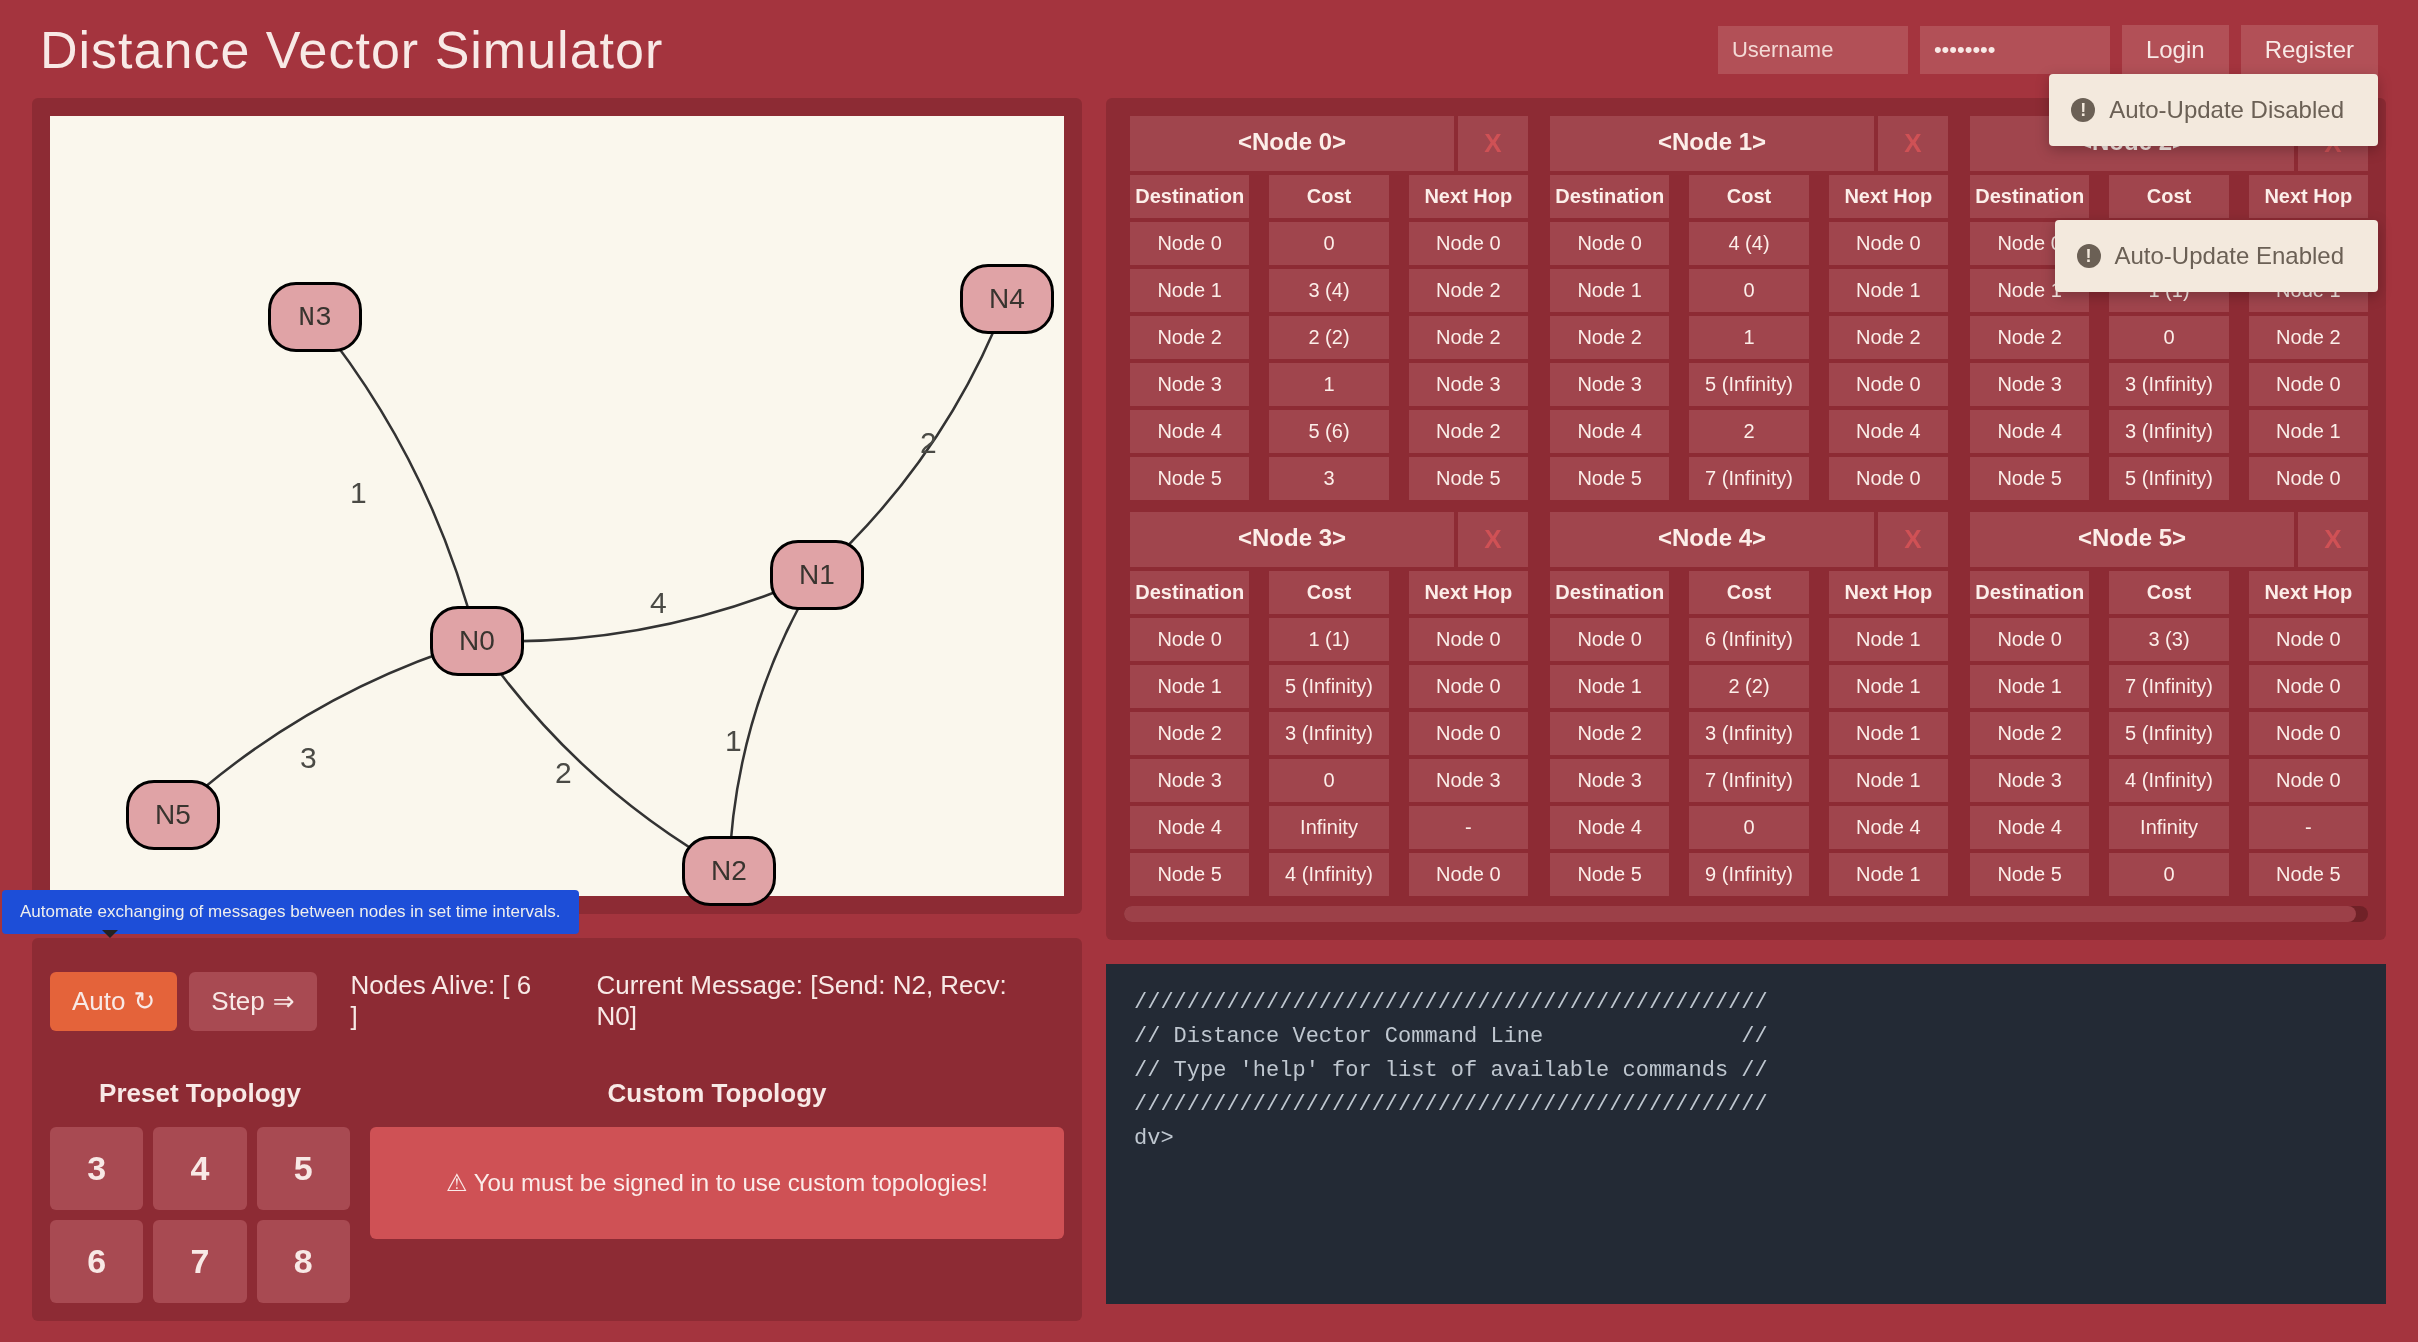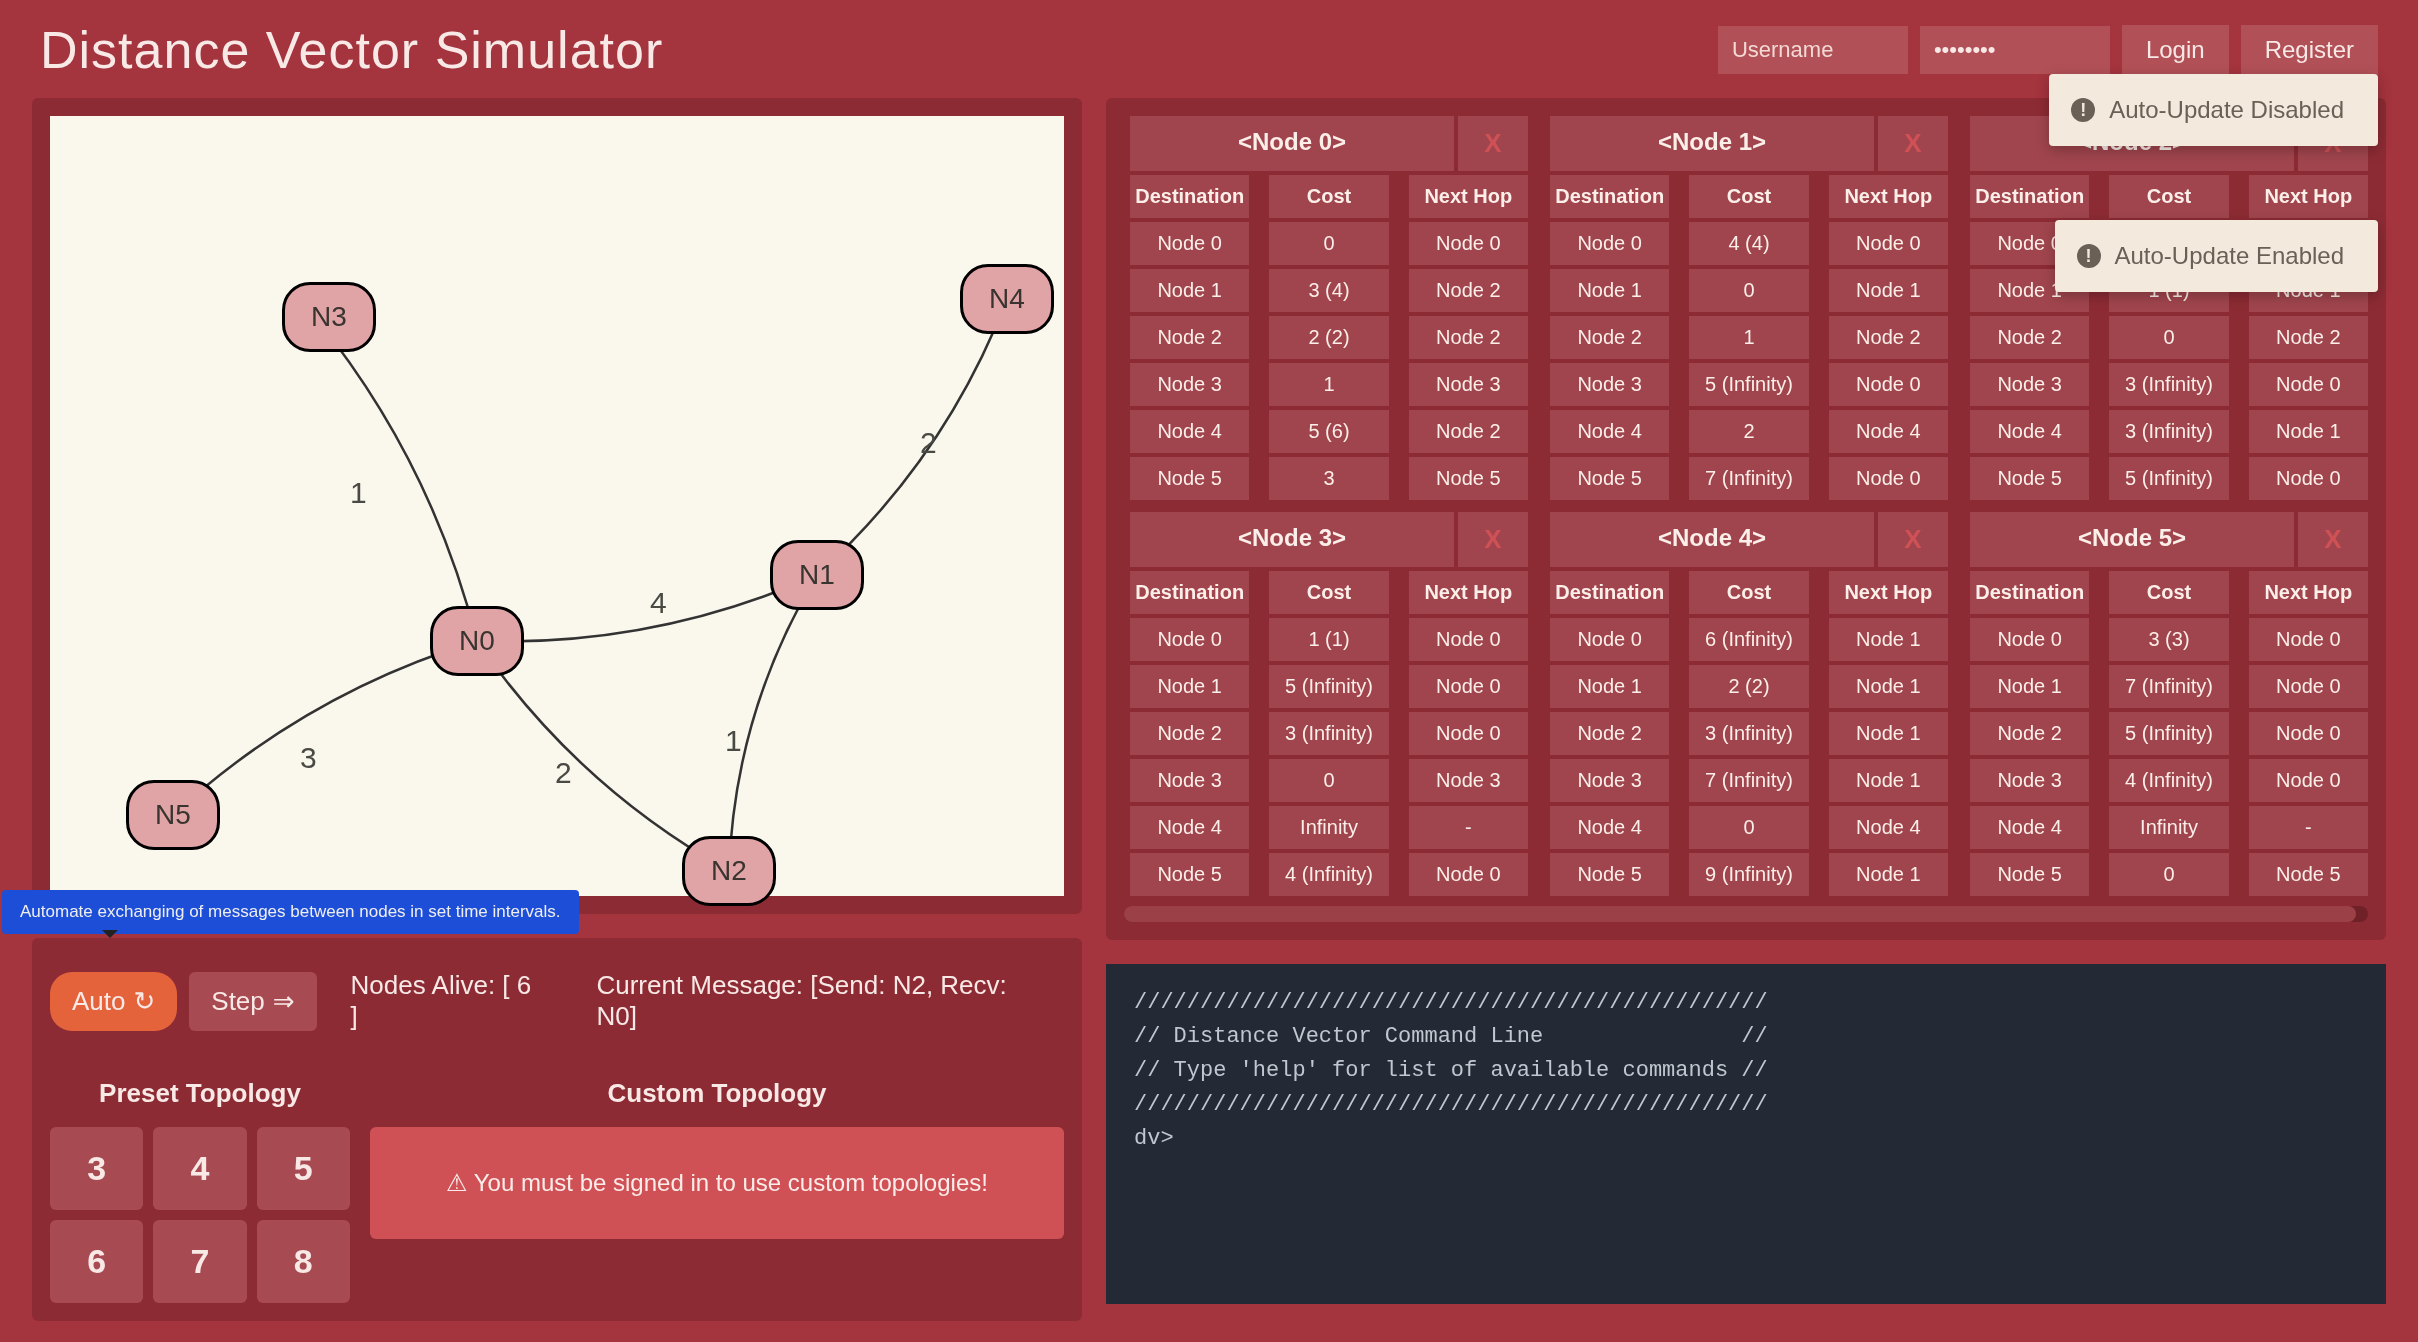--- a/index.html
+++ b/index.html
@@ -252,7 +252,7 @@
           <div class="node-circ" style="left: 380px; top: 490px;">N0</div>
           <div class="node-circ" style="left: 720px; top: 424px;">N1</div>
           <div class="node-circ" style="left: 632px; top: 720px;">N2</div>
-          <div class="node-circ" style="left: 232px; top: 166px;">N3</div>
+          <div class="node-circ" style="left: 218px; top: 166px; font-family: Liberation Mono, monospace;">N3</div>
           <div class="node-circ" style="left: 910px; top: 148px;">N4</div>
           <div class="node-circ" style="left: 76px; top: 664px;">N5</div>
         </div>

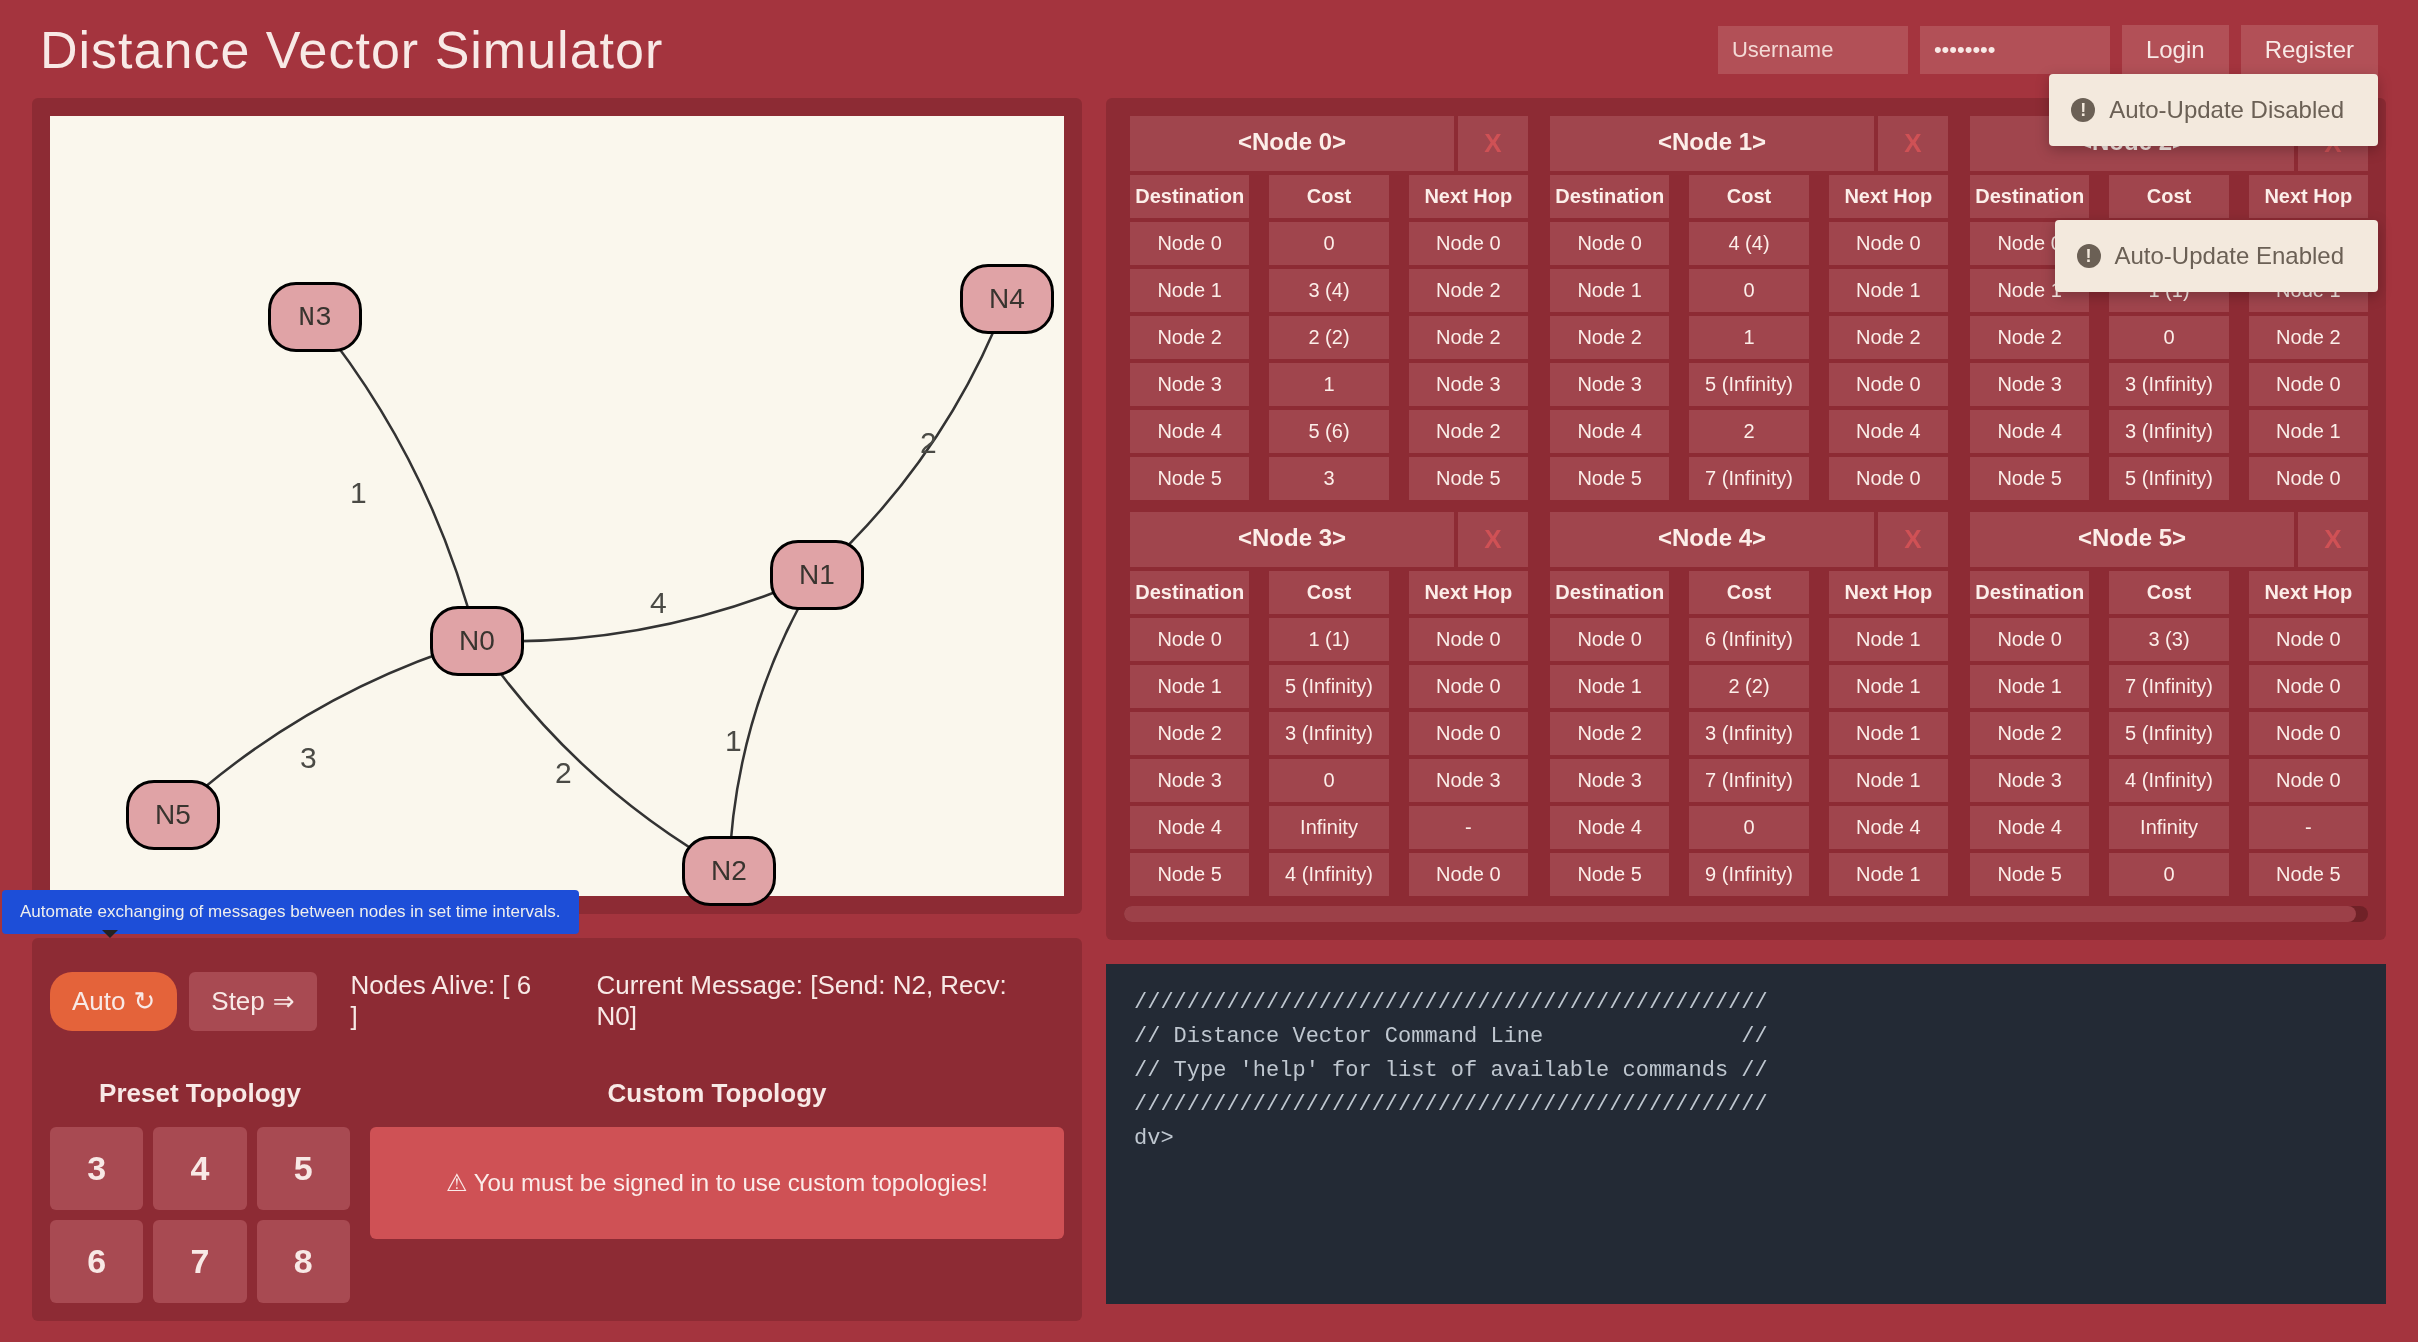--- a/index.html
+++ b/index.html
@@ -88,7 +88,7 @@
   align-items: center;
   gap: 8px;
 }
-.btn.primary { background: #e4633a; border-radius: 22px; }
+.btn.primary { background: #e4633a; }
 .info-pill { color: #f8e9e6; font-size: 26px; padding: 14px 22px; }
 .topo-grid { display: flex; gap: 20px; }
 .topo-col { flex: 0 0 300px; }

